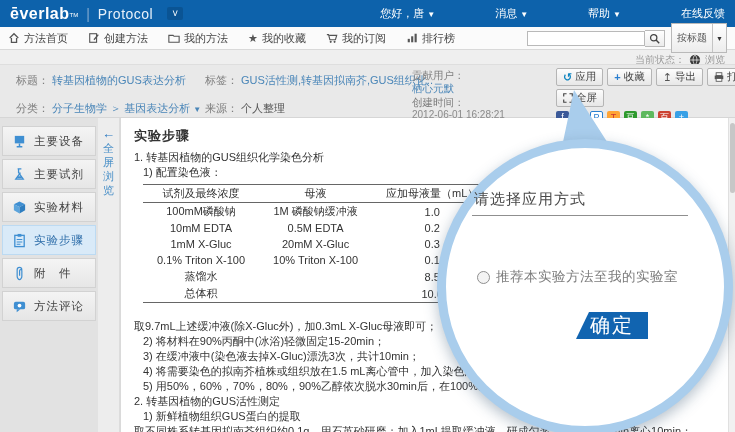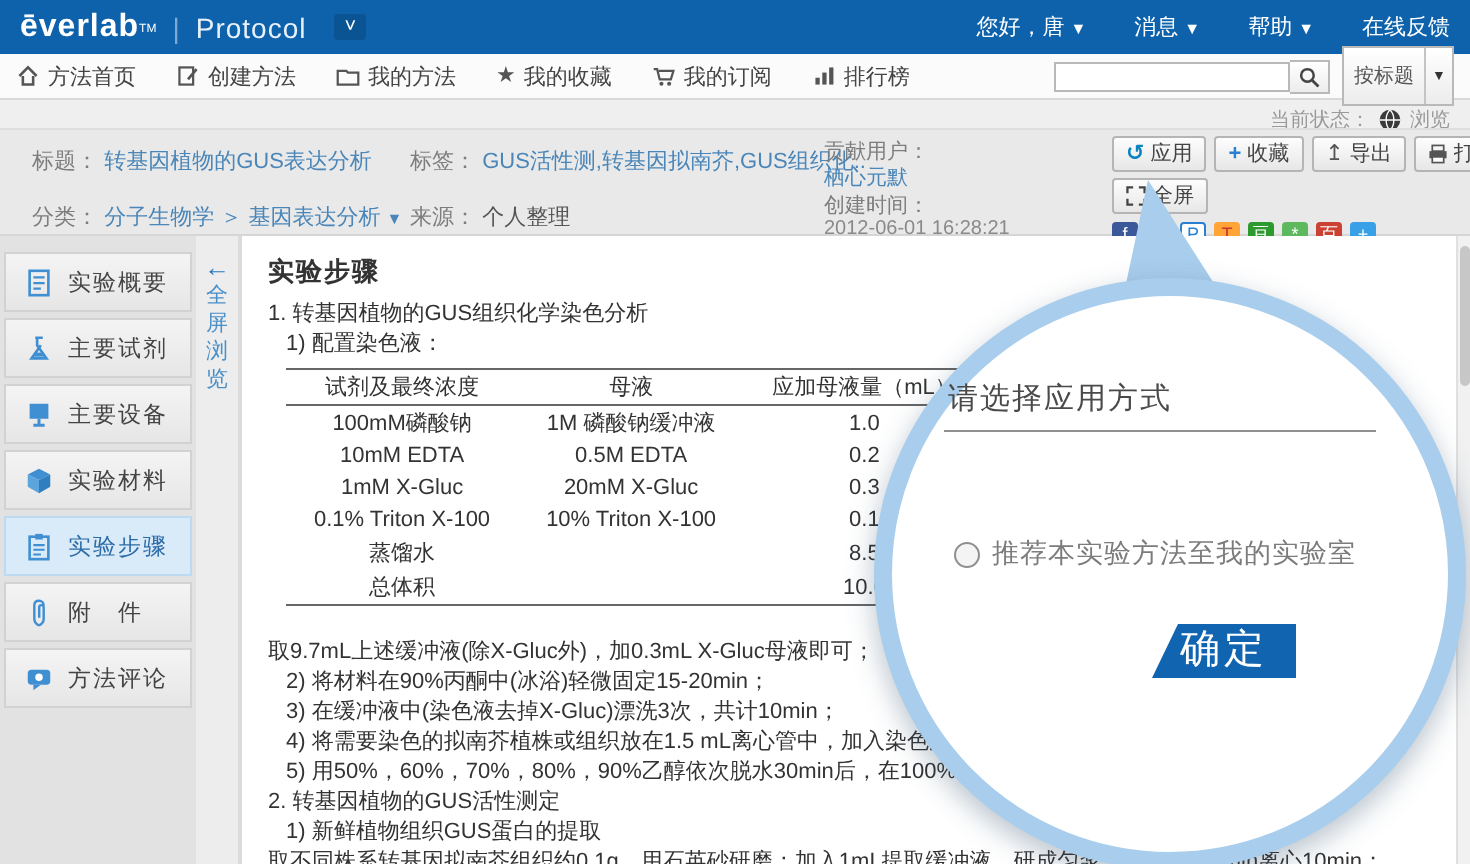--- a/index.html
+++ b/index.html
@@ -16,7 +16,7 @@
   .product { font-size:14px; color:#e8f1fa; letter-spacing:.5px; }
   .top-chevron { margin-left:14px; font-size:10px; background:#0a5494; border-radius:2px; padding:1px 5px; cursor:pointer; }
   .topmenu { margin-left:auto; display:flex; gap:24px; font-size:11px; align-items:center; }
-  .topmenu .tm-item { cursor:pointer; white-space:nowrap; }
+  .topmenu .tm-item { cursor:pointer; white-space:nowrap;margin-left:36px; }
   .caret { font-size:8px; margin-left:3px; }
 
   

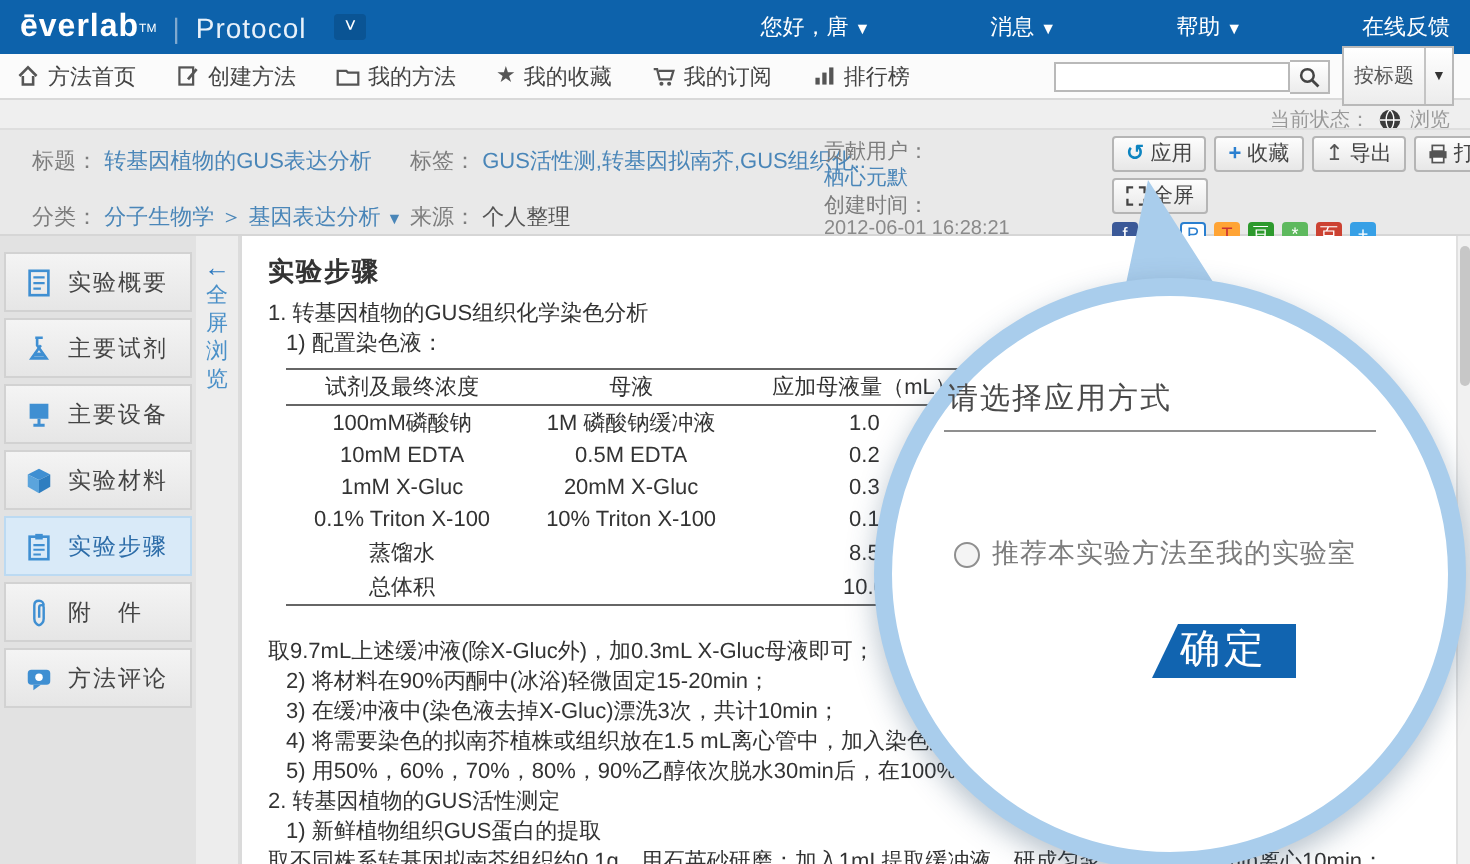--- a/index.html
+++ b/index.html
@@ -257,13 +257,6 @@
     <div class="sidebar">
       <div class="side-item">
         <svg width="15" height="15" viewBox="0 0 16 16">
-            <rect x="3" y="1.5" width="10" height="13" fill="none" stroke="#3f8fd2" stroke-width="1.4"></rect>
-            <path d="M5 5 H11 M5 8 H11 M5 11 H9" stroke="#3f8fd2" stroke-width="1.2"></path>
-          </svg>
-        <span>实验概要</span>
-        </div>
-      <div class="side-item">
-        <svg width="15" height="15" viewBox="0 0 16 16">
             <path d="M6 2 H10 M7 2 V6 L12 13 H4 L9 6" fill="none" stroke="#3f8fd2" stroke-width="1.4"></path>
             <path d="M5.5 11 H10.5" stroke="#3f8fd2" stroke-width="2.2"></path>
           </svg>

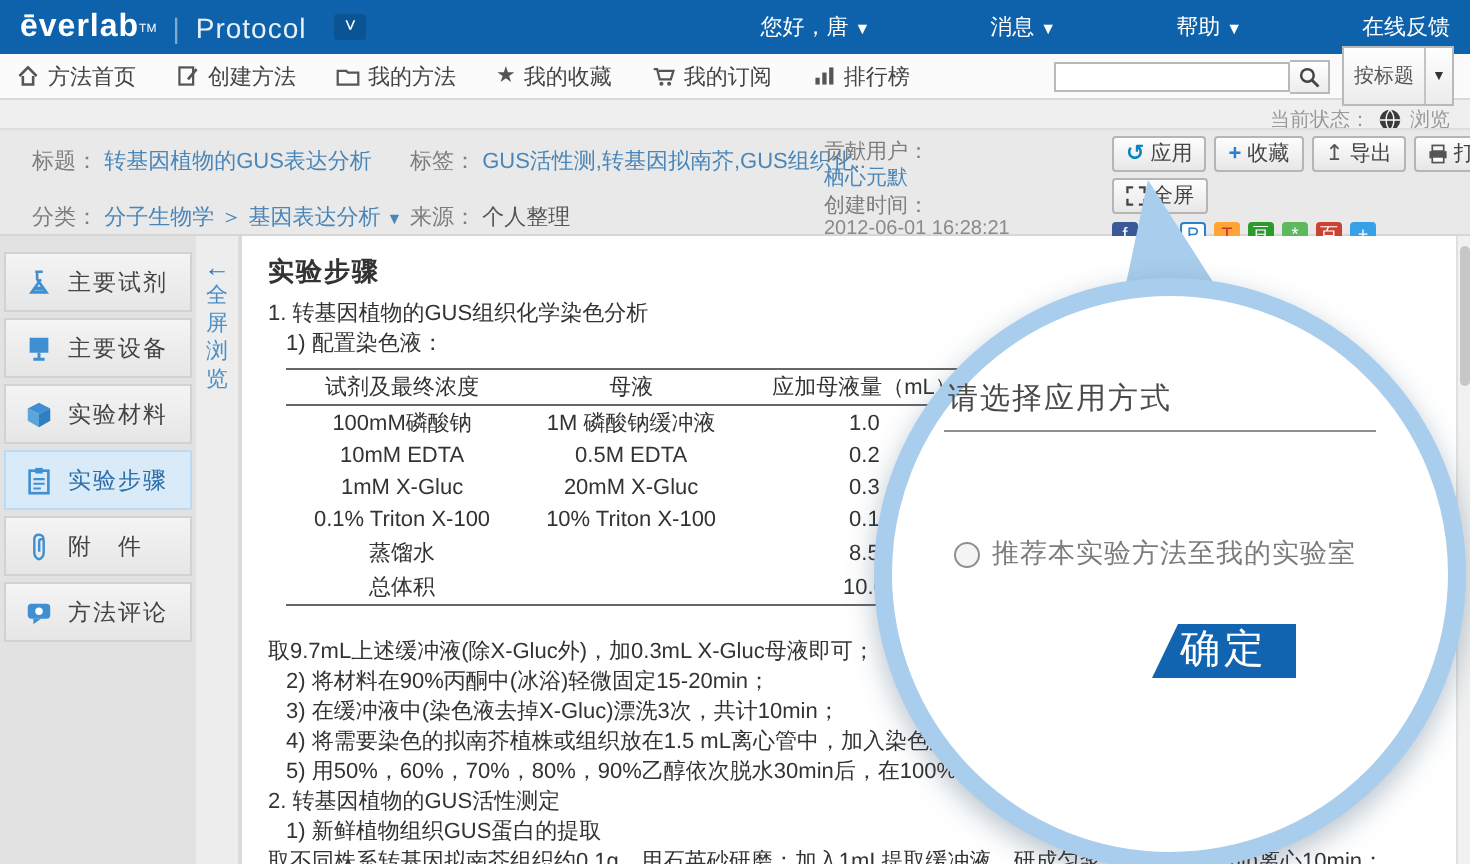--- a/index.html
+++ b/index.html
@@ -257,17 +257,17 @@
     <div class="sidebar">
       <div class="side-item">
         <svg width="15" height="15" viewBox="0 0 16 16">
+            <rect x="3" y="2" width="10" height="8" fill="#3f8fd2"></rect>
+            <path d="M8 10 V13 M5 13.5 H11" stroke="#3f8fd2" stroke-width="1.6"></path>
+          </svg>
+        <span>主要设备</span>
+        </div>
+      <div class="side-item">
+        <svg width="15" height="15" viewBox="0 0 16 16">
             <path d="M6 2 H10 M7 2 V6 L12 13 H4 L9 6" fill="none" stroke="#3f8fd2" stroke-width="1.4"></path>
             <path d="M5.5 11 H10.5" stroke="#3f8fd2" stroke-width="2.2"></path>
           </svg>
         <span>主要试剂</span>
-        </div>
-      <div class="side-item">
-        <svg width="15" height="15" viewBox="0 0 16 16">
-            <rect x="3" y="2" width="10" height="8" fill="#3f8fd2"></rect>
-            <path d="M8 10 V13 M5 13.5 H11" stroke="#3f8fd2" stroke-width="1.6"></path>
-          </svg>
-        <span>主要设备</span>
         </div>
       <div class="side-item">
         <svg width="15" height="15" viewBox="0 0 16 16">

